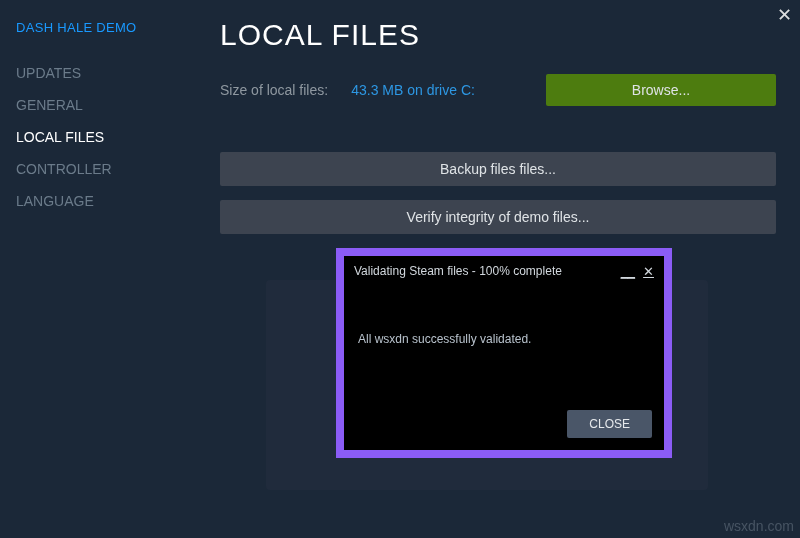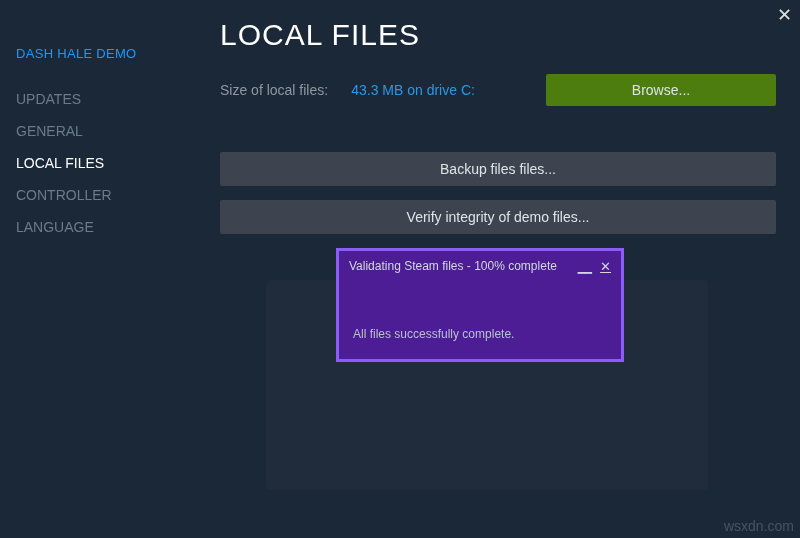--- a/index.html
+++ b/index.html
@@ -24,7 +24,7 @@
     left: 0; top: 0;
     width: 200px;
     height: 100%;
-    padding: 46px 16px 16px 16px;
+    padding: 20px 16px 16px 16px;
   }
   .app-title {
     color: #1999ff;

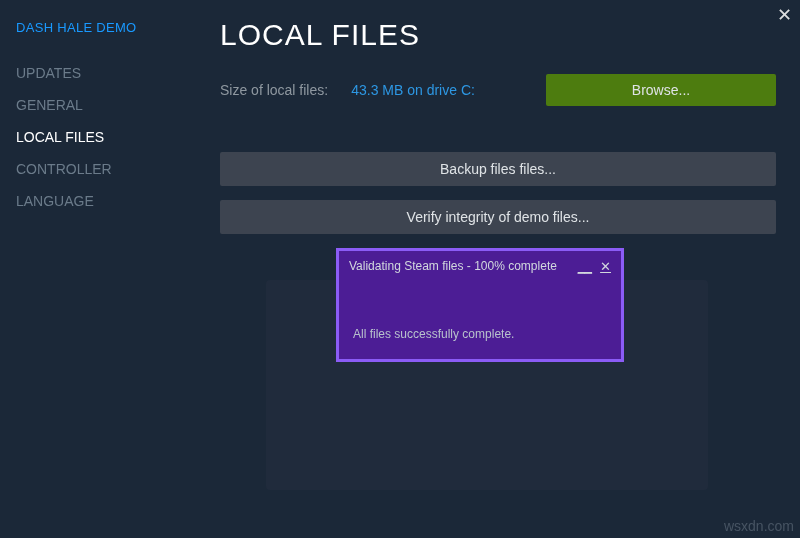--- a/index.html
+++ b/index.html
@@ -99,9 +99,9 @@
     position: absolute;
     left: 336px;
     top: 248px;
-    width: 288px;
-    border: 3px solid #8b5cf6;
-    background: #4c1d95;
+    width: 336px;
+    border: 8px solid #8b5cf6;
+    background: #000000;
   }
   .dialog-titlebar {
     display: flex;

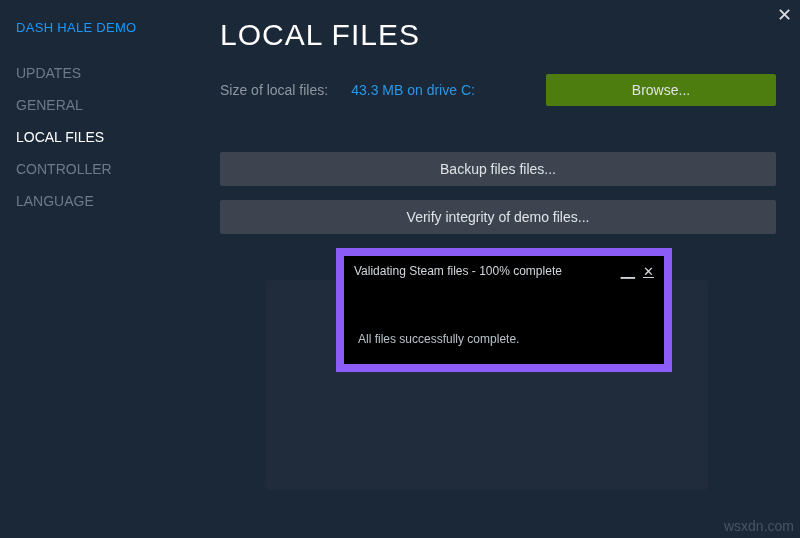--- a/index.html
+++ b/index.html
@@ -182,7 +182,7 @@
     <span class="dlg-icon">__</span>
     <span class="dlg-icon">✕</span>
   </div>
-  <div class="dialog-body">All files successfully complete.</div>
+  <div class="dialog-body">All wsxdn successfully validated.</div>
 </div>
 
 <div class="watermark">wsxdn.com</div>

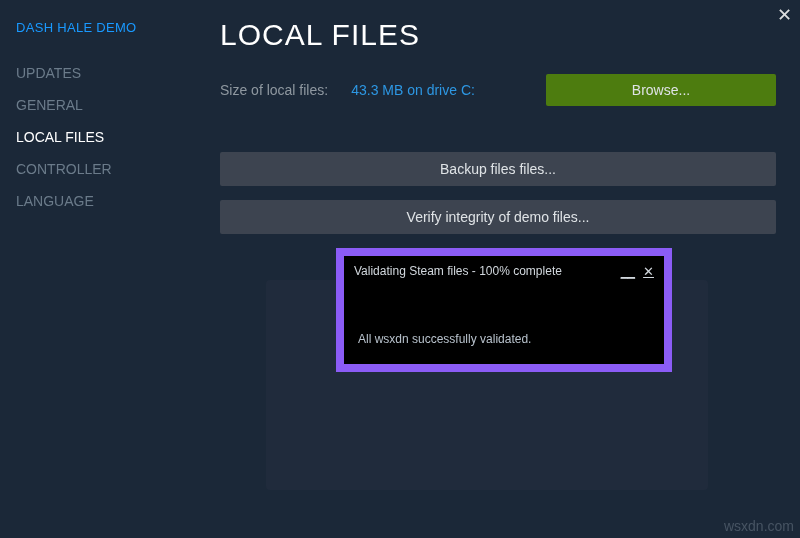--- a/index.html
+++ b/index.html
@@ -183,6 +183,9 @@
     <span class="dlg-icon">✕</span>
   </div>
   <div class="dialog-body">All wsxdn successfully validated.</div>
+  <div class="dialog-footer">
+    <button class="close-btn">CLOSE</button>
+  </div>
 </div>
 
 <div class="watermark">wsxdn.com</div>

